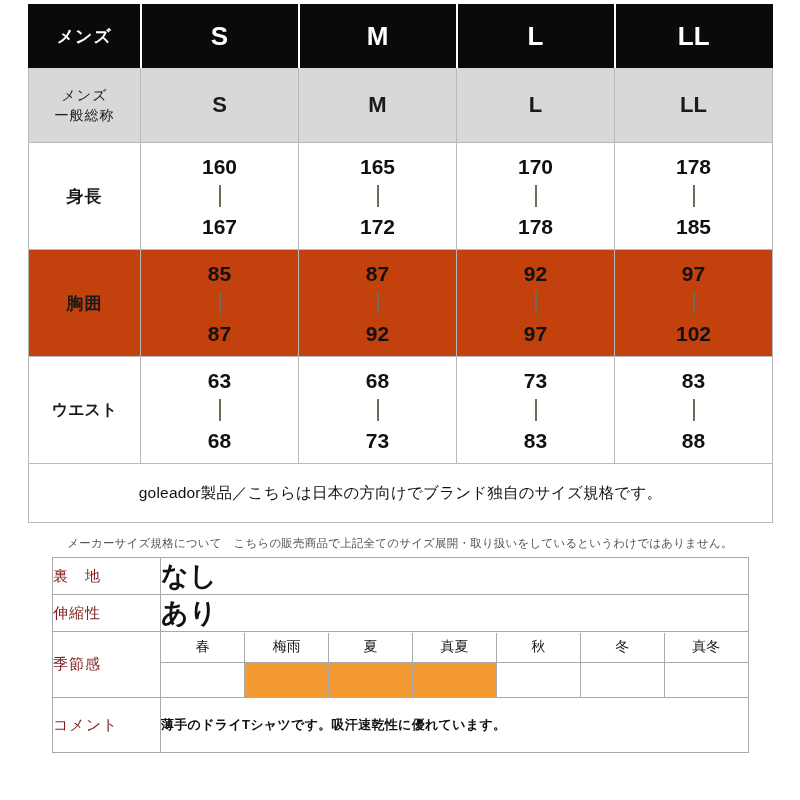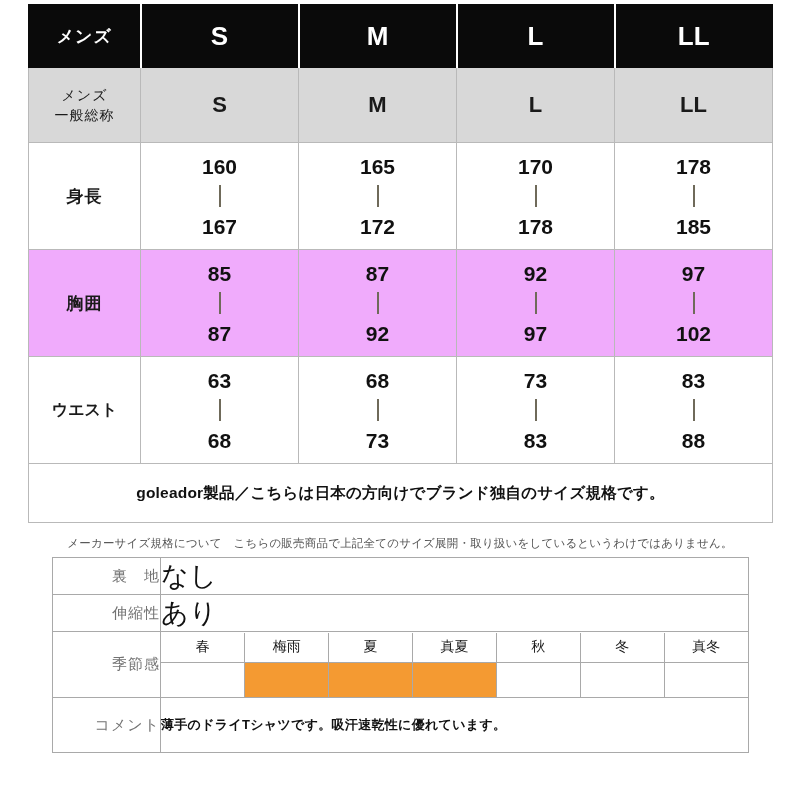--- a/index.html
+++ b/index.html
@@ -97,7 +97,7 @@
   tr.meas-row td {
     height: 106px;
   }
-  tr.meas-row.shade td { background: #f0abfc; }
+  tr.meas-row.shade td { background: #c2410c; }
   tr.meas-row:not(.shade) td { background: #ffffff; }
 
   td.lbl {

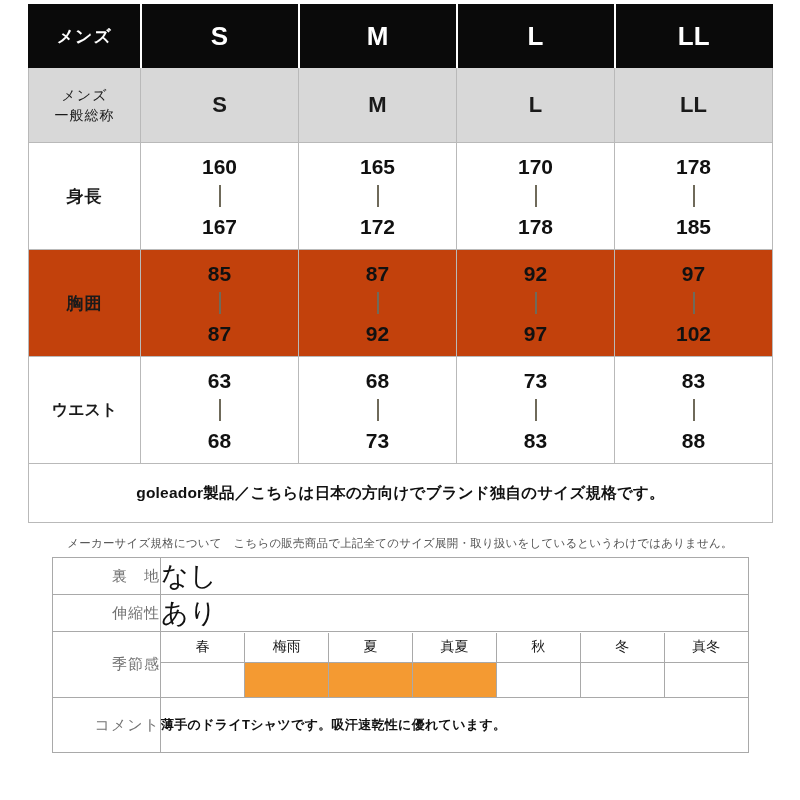--- a/index.html
+++ b/index.html
@@ -135,7 +135,7 @@
     height: 58px;
     text-align: left;
     font-size: 15.5px;
-    font-weight: bold;
+    font-weight: normal;
     color: #111111;
     padding-left: 26px;
     letter-spacing: 0.2px;

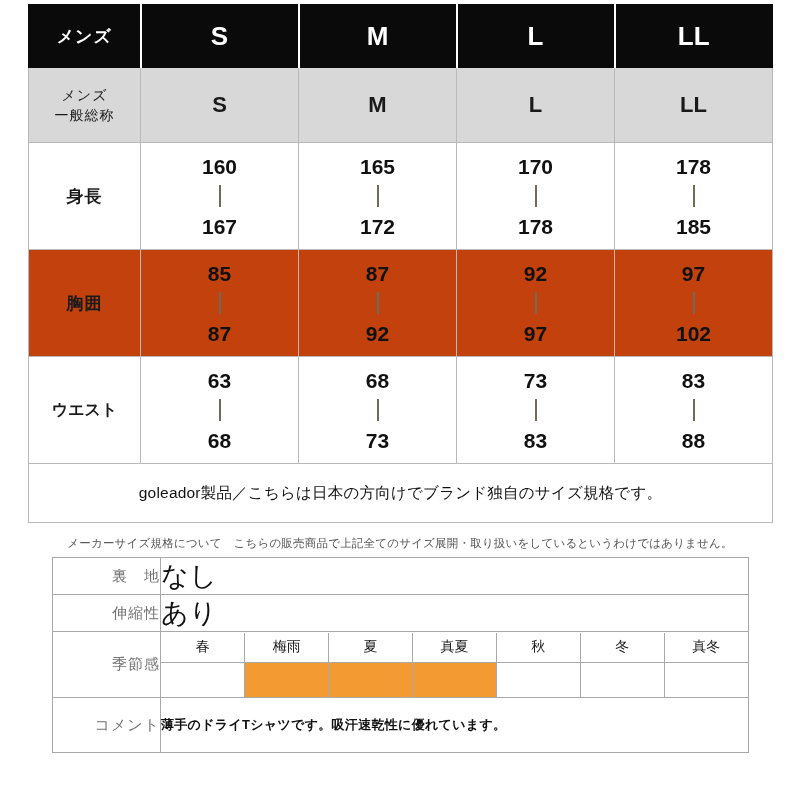--- a/index.html
+++ b/index.html
@@ -176,9 +176,9 @@
   }
   td.spec-lbl {
     width: 108px;
-    text-align: right;
+    text-align: left;
     font-size: 15px;
-    color: #737373;
+    color: #7f1d1d;
     font-weight: normal;
     letter-spacing: 1px;
   }

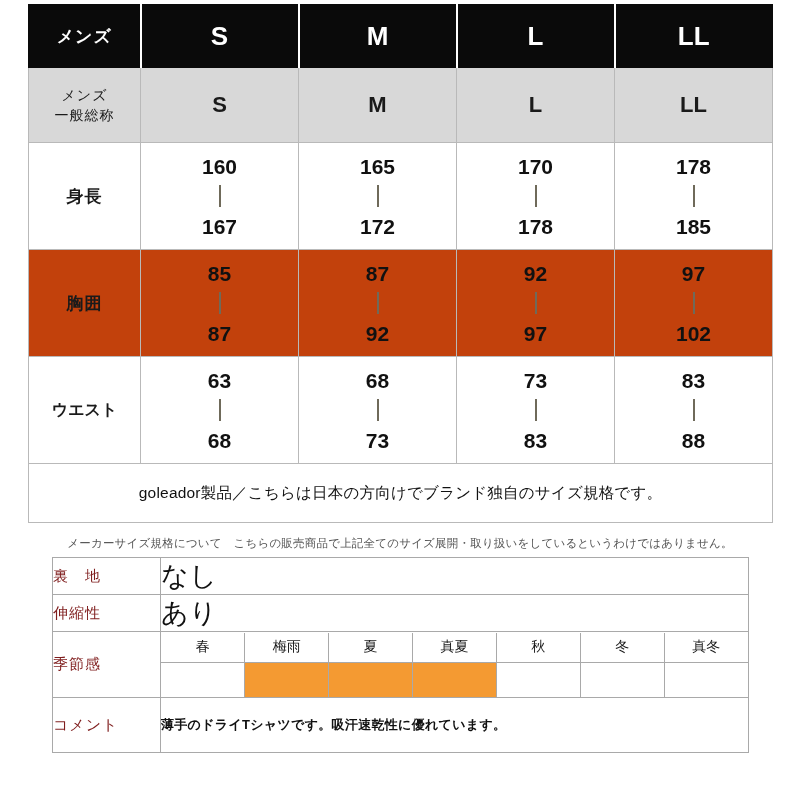--- a/index.html
+++ b/index.html
@@ -185,7 +185,7 @@
   td.spec-val {
     padding-left: 14px;
     font-size: 27px;
-    font-weight: normal;
+    font-weight: bold;
     color: #111111;
     letter-spacing: 0.5px;
   }

